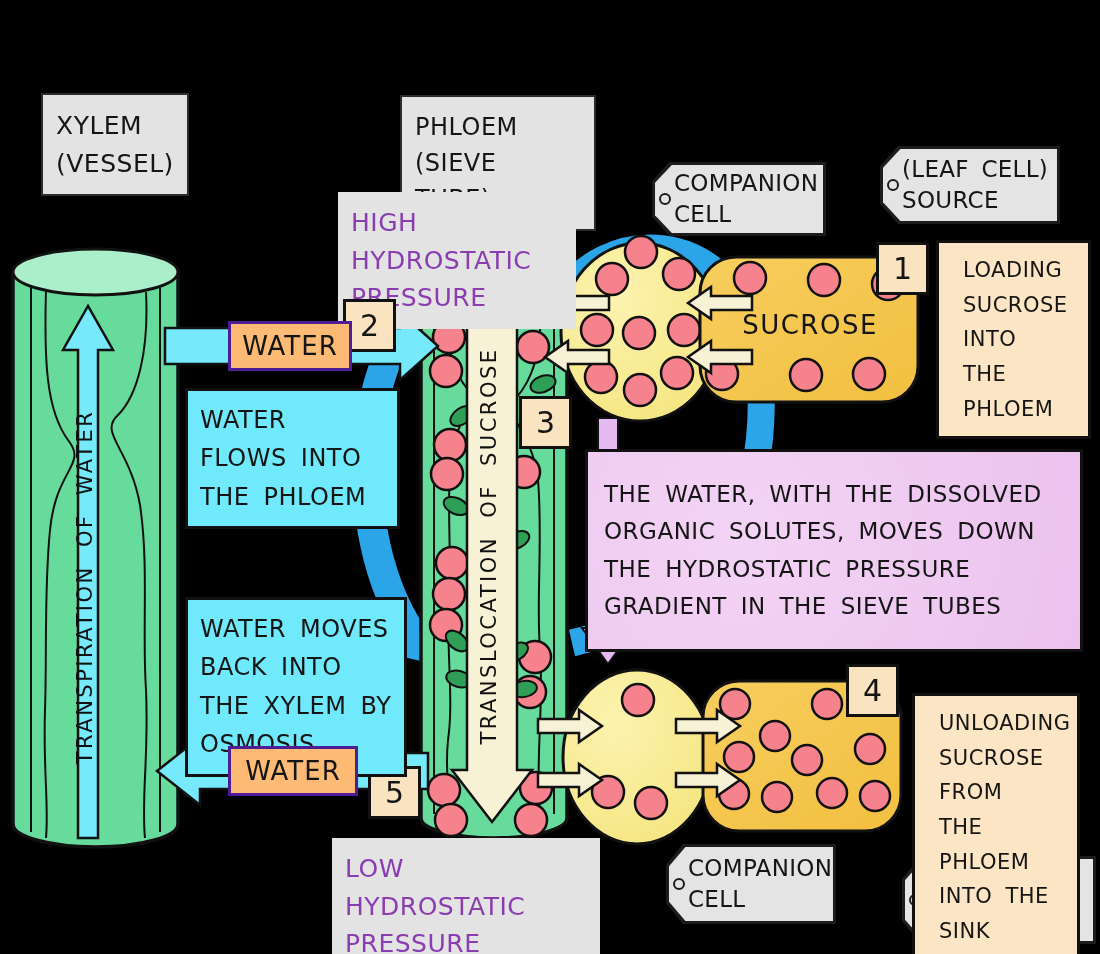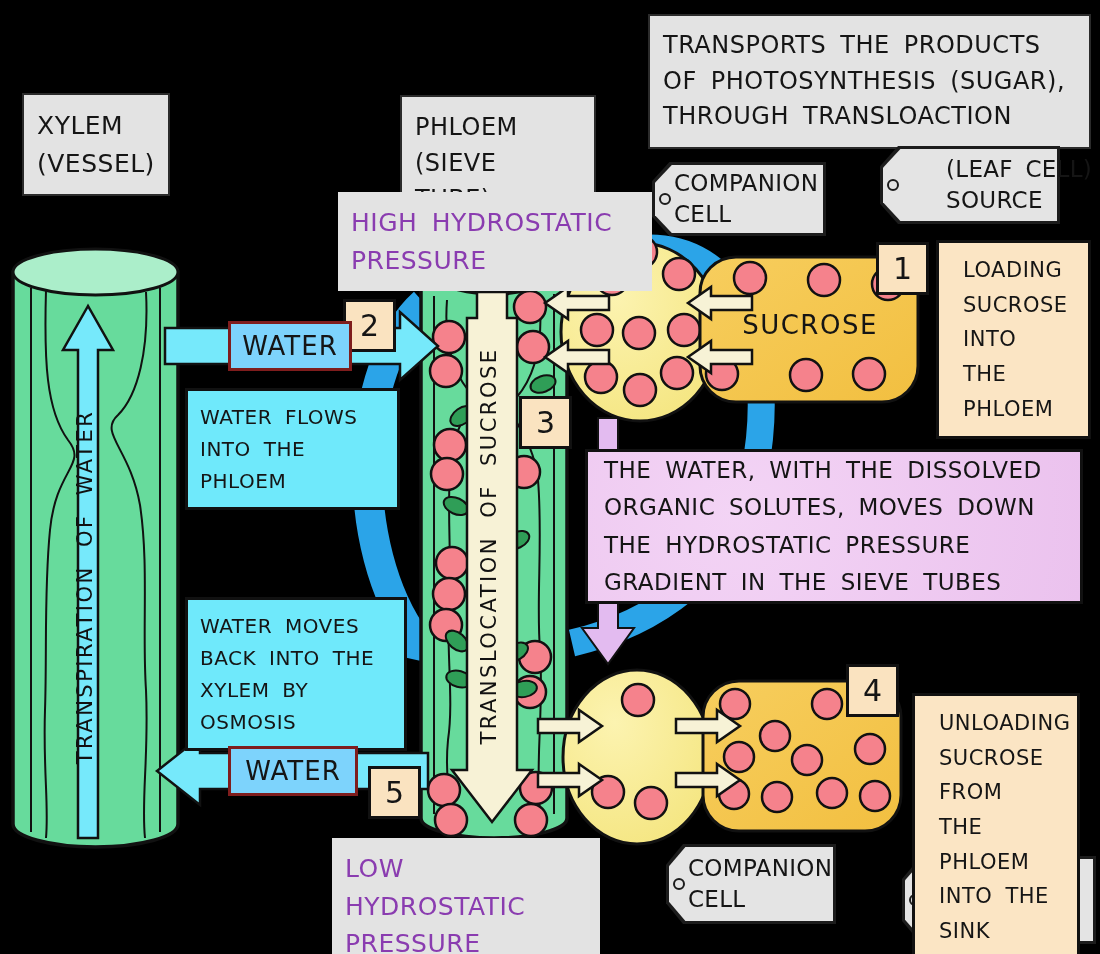--- a/index.html
+++ b/index.html
@@ -181,7 +181,6 @@
 
 <div class="ov gbox txt" style="left:400px;top:95px;width:196px;font-size:24px;">PHLOEM (SIEVE TUBE)</div>
 
-<div class="ov gbox txt" style="left:648px;top:14px;width:443px;font-size:24px;line-height:1.48;">TRANSPORTS THE PRODUCTS OF PHOTOSYNTHESIS (SUGAR), THROUGH TRANSLOACTION</div>
 
 <div class="ov gbox noborder purple txt" style="left:338px;top:192px;width:314px;">HIGH HYDROSTATIC PRESSURE</div>
 

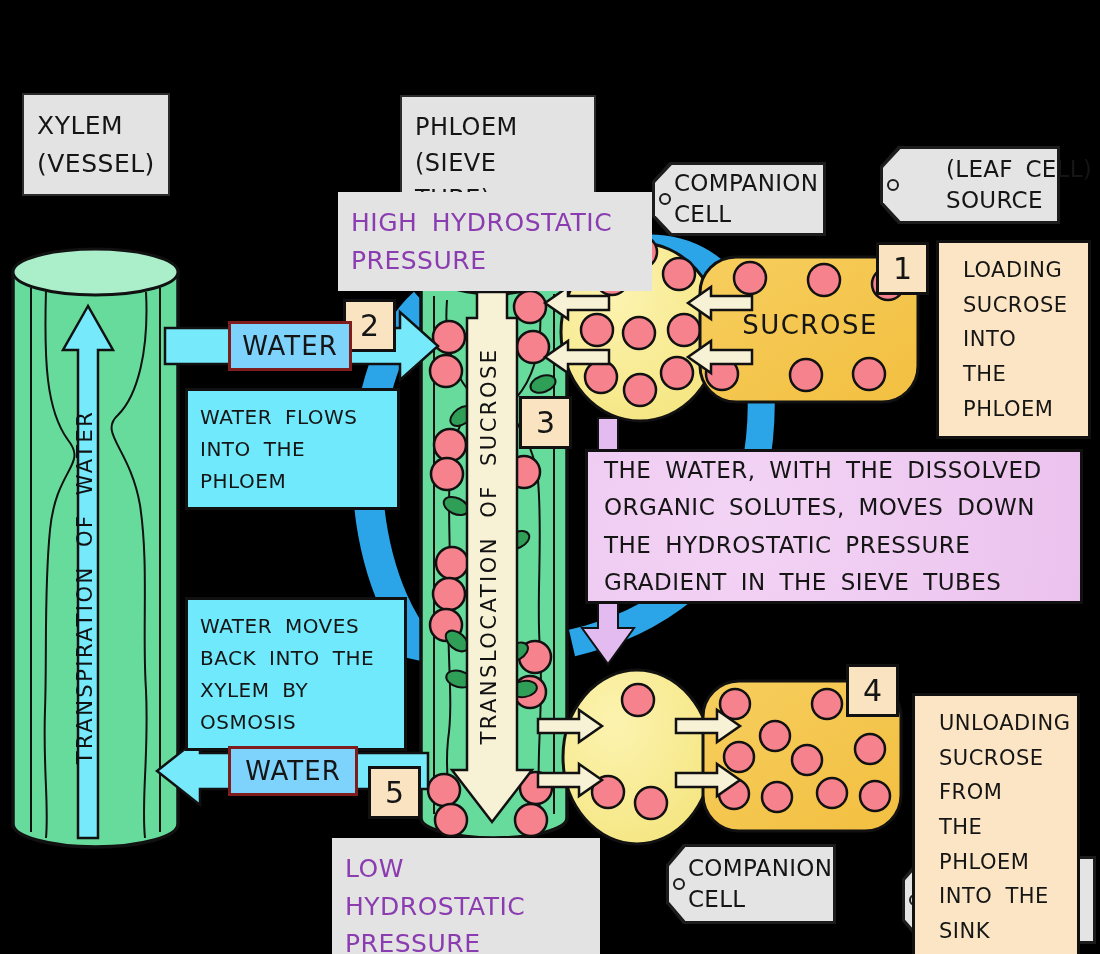--- a/index.html
+++ b/index.html
@@ -177,7 +177,7 @@
   </g>
 </svg>
 
-<div class="ov gbox txt" style="left:22px;top:93px;width:148px;">XYLEM (VESSEL)</div>
+<div class="ov gbox txt" style="left:41px;top:93px;width:148px;">XYLEM (VESSEL)</div>
 
 <div class="ov gbox txt" style="left:400px;top:95px;width:196px;font-size:24px;">PHLOEM (SIEVE TUBE)</div>
 

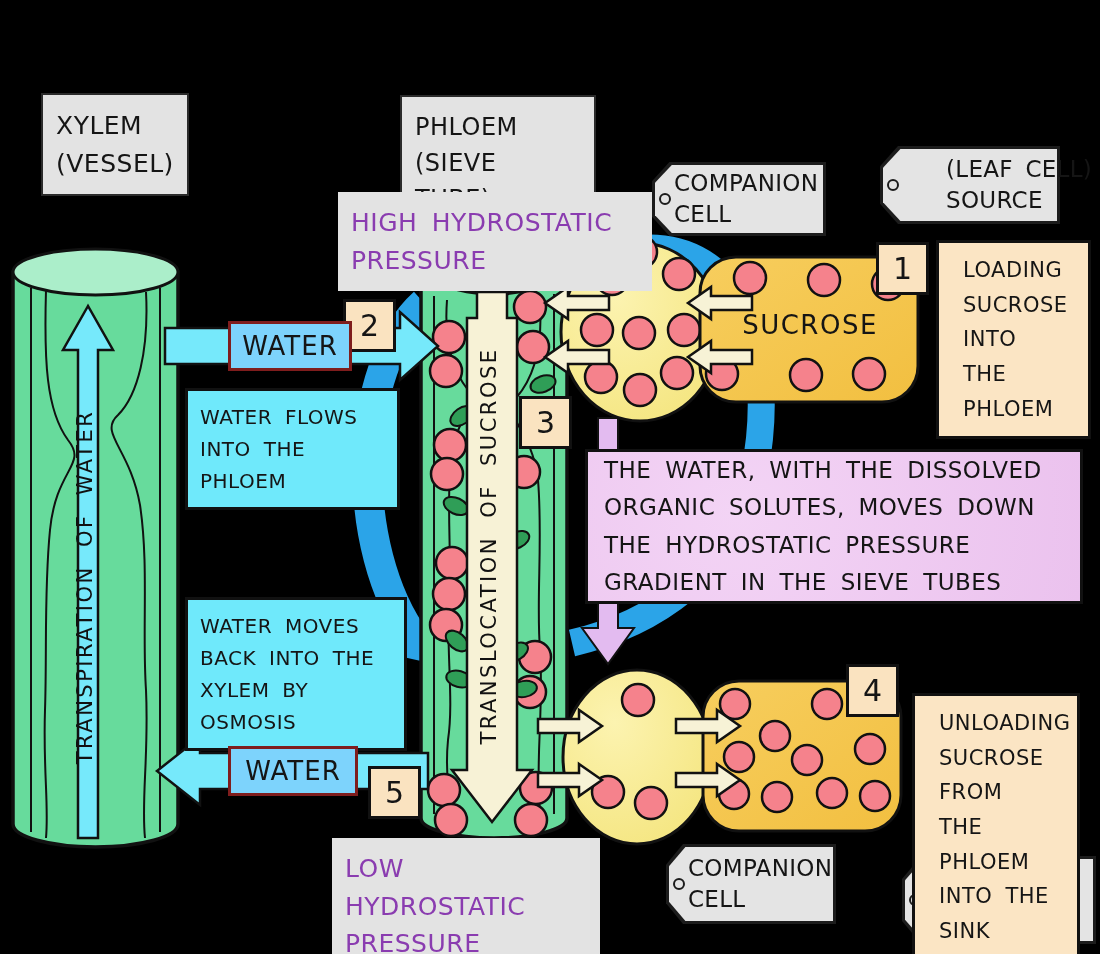--- a/index.html
+++ b/index.html
@@ -197,7 +197,7 @@
   <div class="tag-outer"></div>
   <div class="tag-inner"></div>
   <span class="tag-hole"></span>
-  <div class="tag-text" style="width:152px;margin-left:44px;">(LEAF CELL) SOURCE</div>
+  <div class="tag-text" style="width:152px;">(LEAF CELL) SOURCE</div>
 </div>
 
 <div class="tag ov" style="left:666px;top:844px;width:170px;height:80px;">

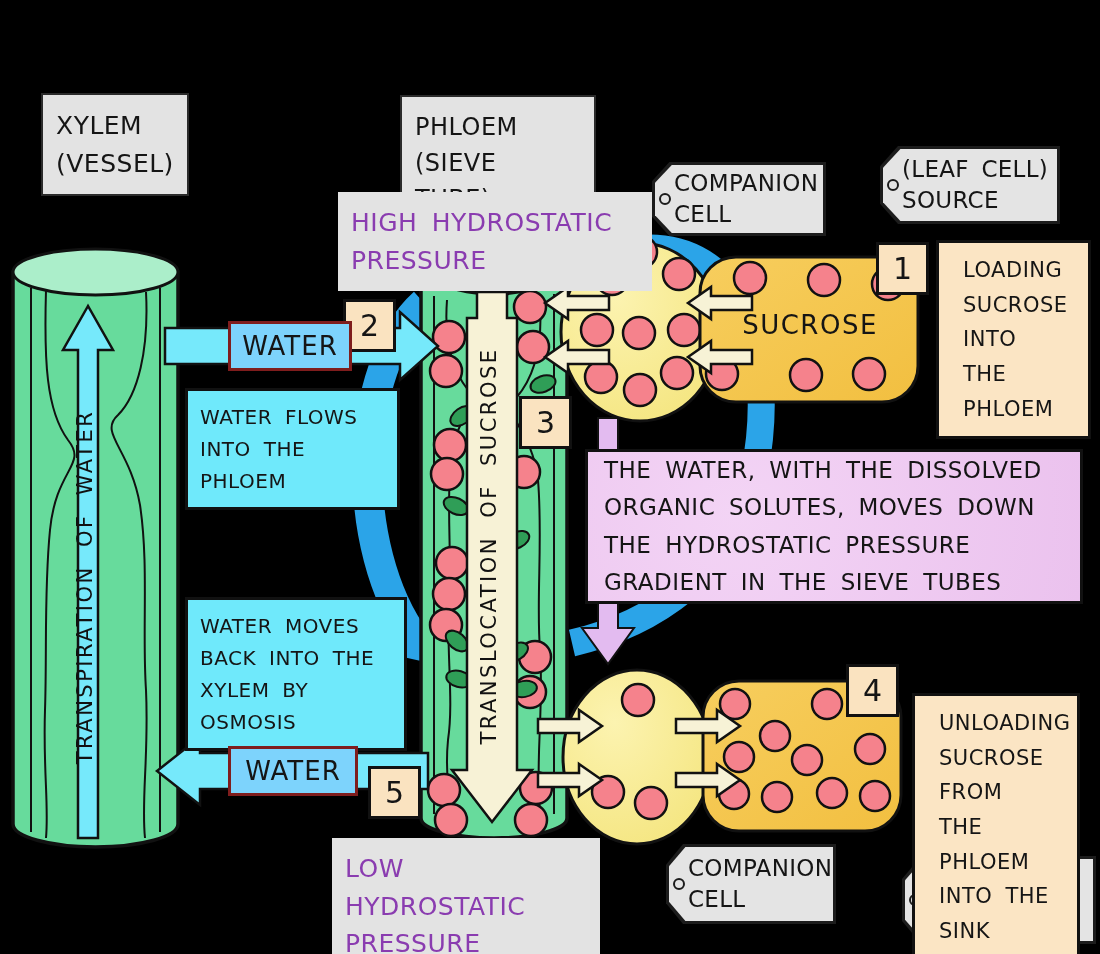--- a/index.html
+++ b/index.html
@@ -182,7 +182,7 @@
 <div class="ov gbox txt" style="left:400px;top:95px;width:196px;font-size:24px;">PHLOEM (SIEVE TUBE)</div>
 
 
-<div class="ov gbox noborder purple txt" style="left:338px;top:192px;width:314px;">HIGH HYDROSTATIC PRESSURE</div>
+<div class="ov gbox noborder purple txt" style="left:338px;top:192px;width:238px;">HIGH HYDROSTATIC PRESSURE</div>
 
 <div class="ov gbox noborder purple txt" style="left:332px;top:838px;width:268px;">LOW HYDROSTATIC PRESSURE</div>
 

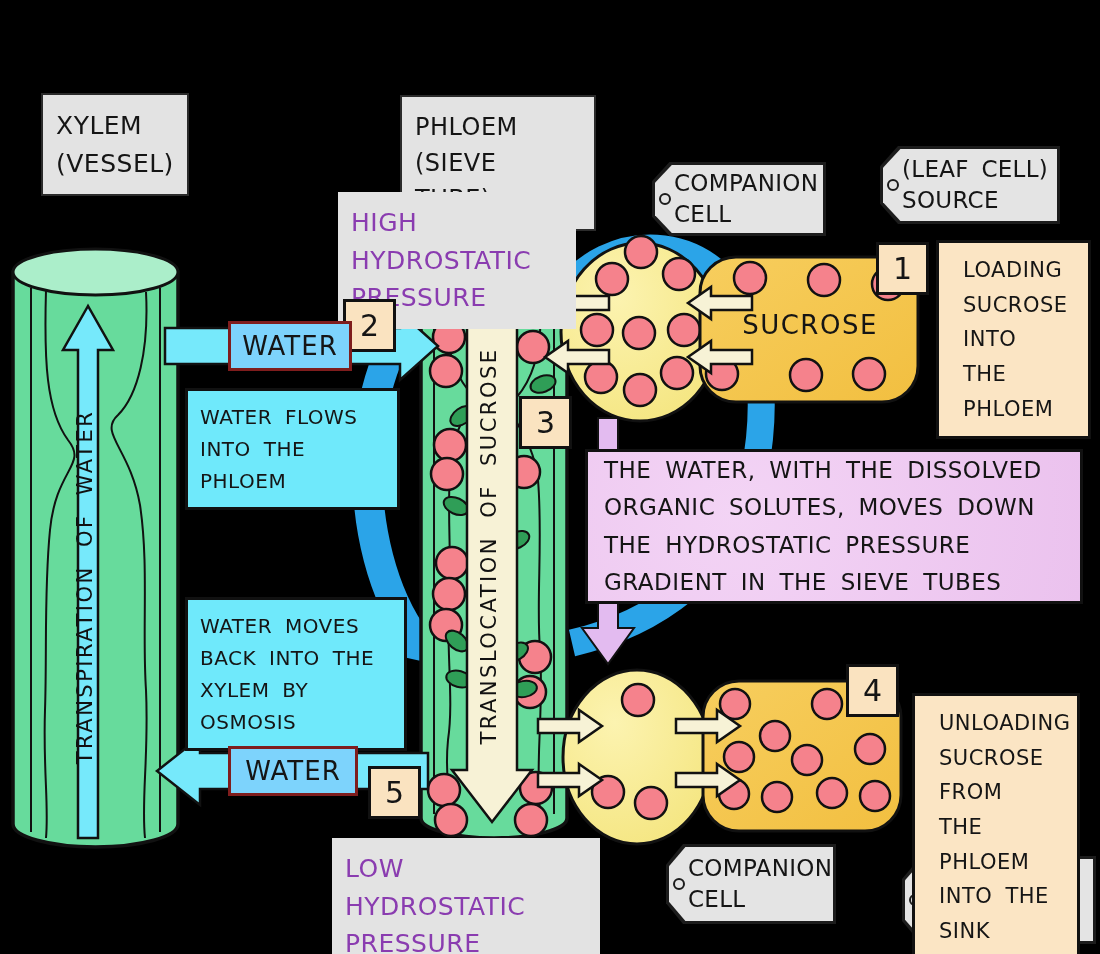--- a/index.html
+++ b/index.html
@@ -17,7 +17,7 @@
   .stepbox{background:#fbe5c4;border:3px solid #111;padding:10px 24px;font-size:21px;line-height:1.65;}
   .badge{width:53px;height:53px;background:#fae3c0;border:3px solid #111;display:flex;
          align-items:center;justify-content:center;font-size:30px;}
-  .wlabel{background:#7dd3fc;border:3px solid #7f1d1d;display:flex;align-items:center;
+  .wlabel{background:#fdba74;border:3px solid #4c1d95;display:flex;align-items:center;
           justify-content:center;font-size:26px;letter-spacing:1px;word-spacing:6px;}
   .vflow{transform:rotate(-90deg);transform-origin:center;text-align:center;font-size:21px;
          letter-spacing:2.5px;word-spacing:9px;color:#111;white-space:nowrap;height:30px;}

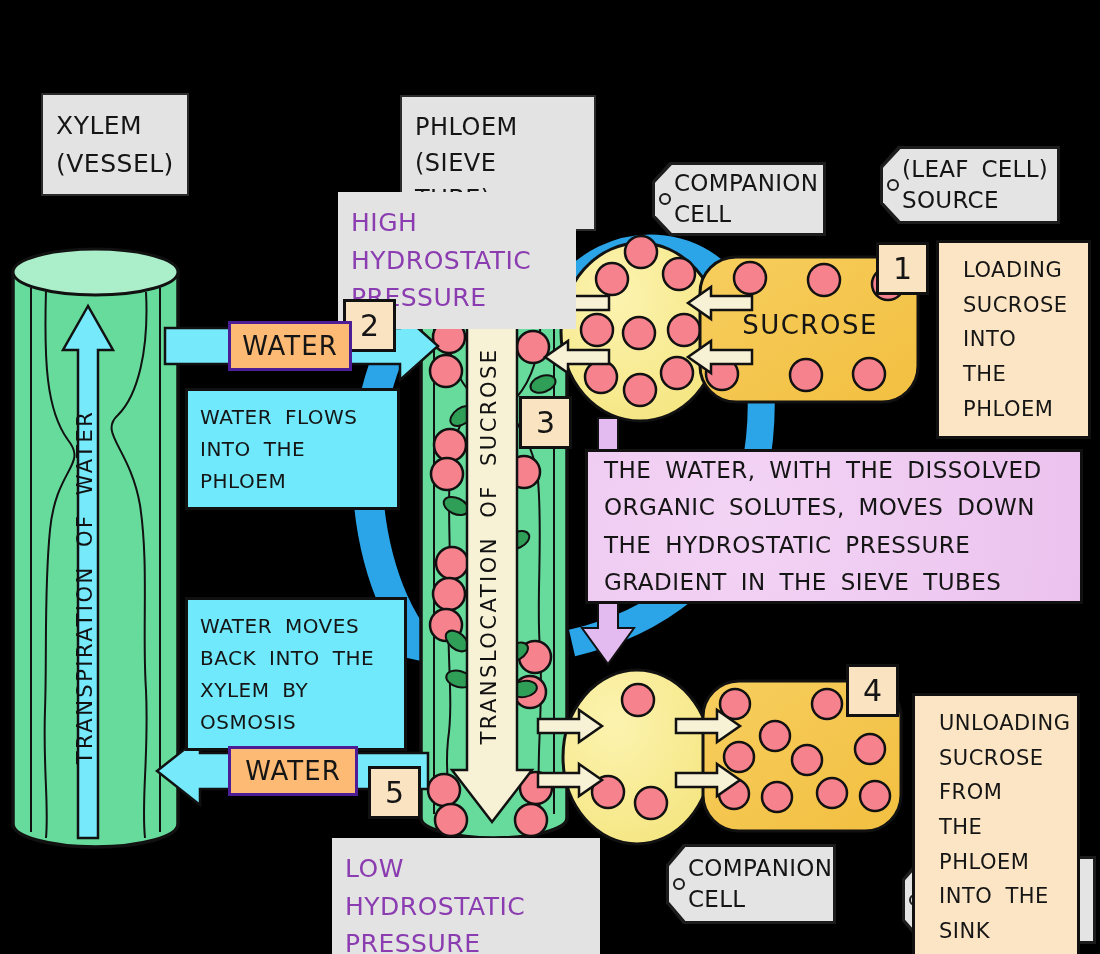--- a/index.html
+++ b/index.html
@@ -11,7 +11,7 @@
   .gbox{background:#e3e3e3;border:2px solid #2b2b2b;padding:12px 13px;font-size:25px;}
   .noborder{border:none;}
   .purple{color:#8a3cb0;}
-  .cbox{background:#6fe9fb;border:3px solid #111;padding:10px 12px;font-size:20px;line-height:1.6;}
+  .cbox{background:#6fe9fb;border:3px solid #111;padding:10px 12px;font-size:24px;line-height:1.6;}
   .pkbox{background:radial-gradient(circle at 30% 40%,#f3d4f5,#ebc2ee);border:3px solid #111;
          padding:0 16px;font-size:23px;line-height:1.62;}
   .stepbox{background:#fbe5c4;border:3px solid #111;padding:10px 24px;font-size:21px;line-height:1.65;}

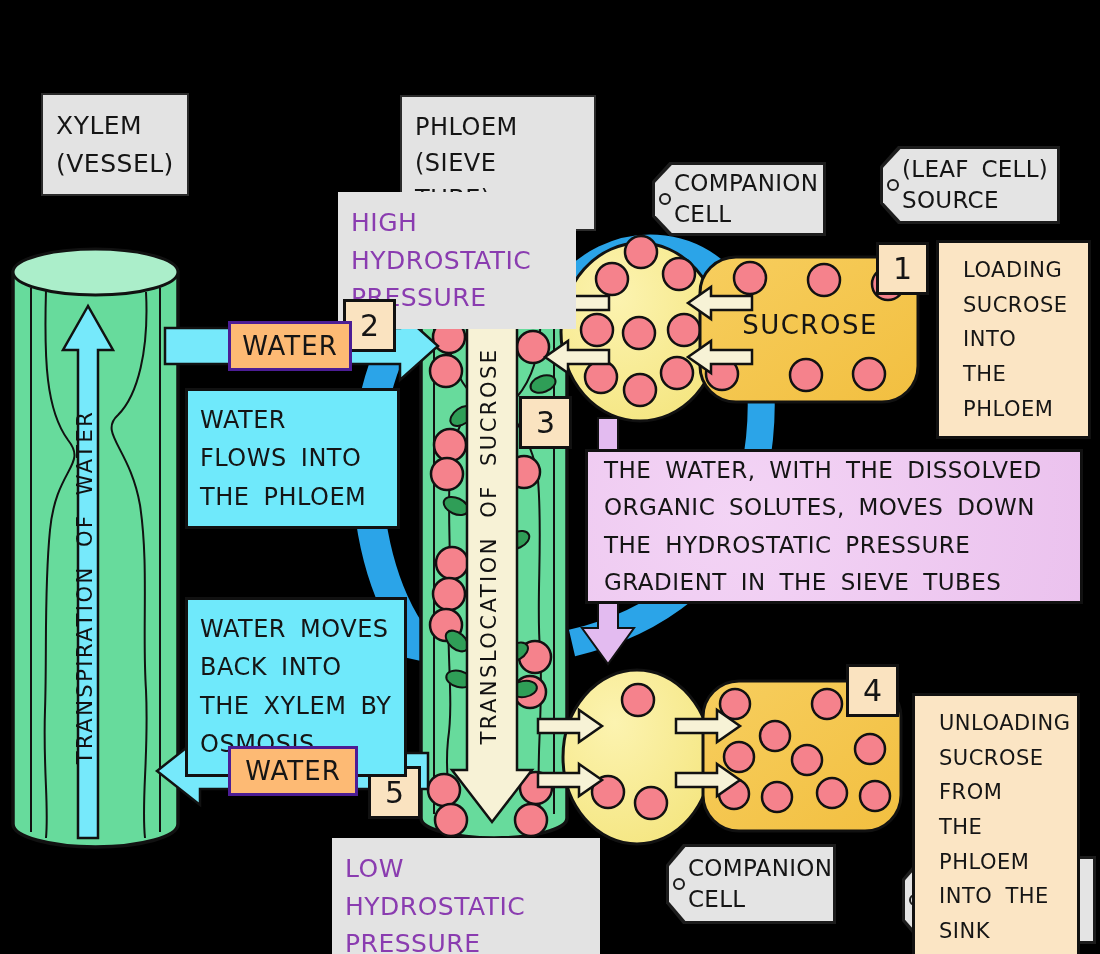--- a/index.html
+++ b/index.html
@@ -13,7 +13,7 @@
   .purple{color:#8a3cb0;}
   .cbox{background:#6fe9fb;border:3px solid #111;padding:10px 12px;font-size:24px;line-height:1.6;}
   .pkbox{background:radial-gradient(circle at 30% 40%,#f3d4f5,#ebc2ee);border:3px solid #111;
-         padding:0 16px;font-size:23px;line-height:1.62;}
+         padding:24px 16px;font-size:23px;line-height:1.62;}
   .stepbox{background:#fbe5c4;border:3px solid #111;padding:10px 24px;font-size:21px;line-height:1.65;}
   .badge{width:53px;height:53px;background:#fae3c0;border:3px solid #111;display:flex;
          align-items:center;justify-content:center;font-size:30px;}

